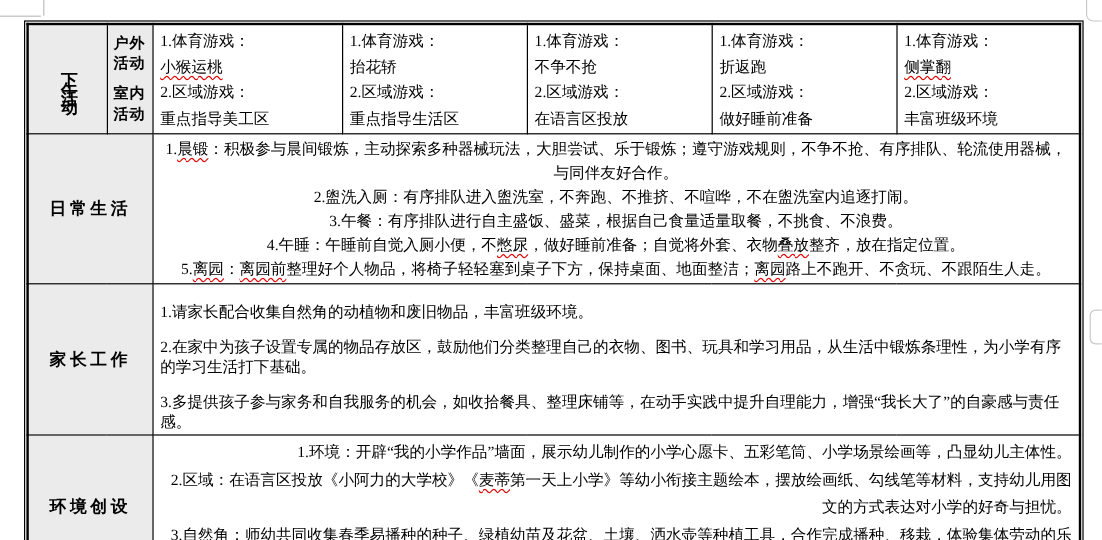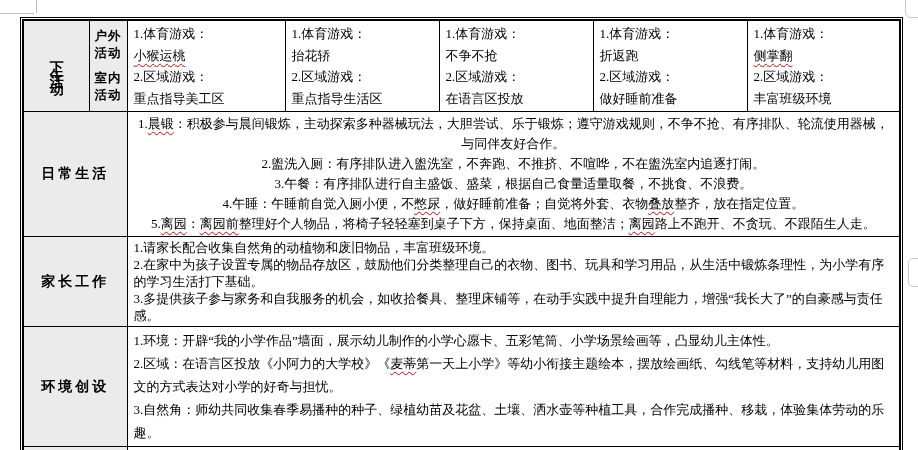--- a/index.html
+++ b/index.html
@@ -41,7 +41,7 @@
   .tline{white-space:normal;word-break:break-all;}
   td.r1 .tline{line-height:21.5px;}
   td.daily .tline{line-height:20px;text-align:center;}
-  td.parent .tline{line-height:17px;}
+  td.parent .tline{line-height:17px;margin-top:12px;}
   td.env .tline{line-height:23px;}
 
   .sq{

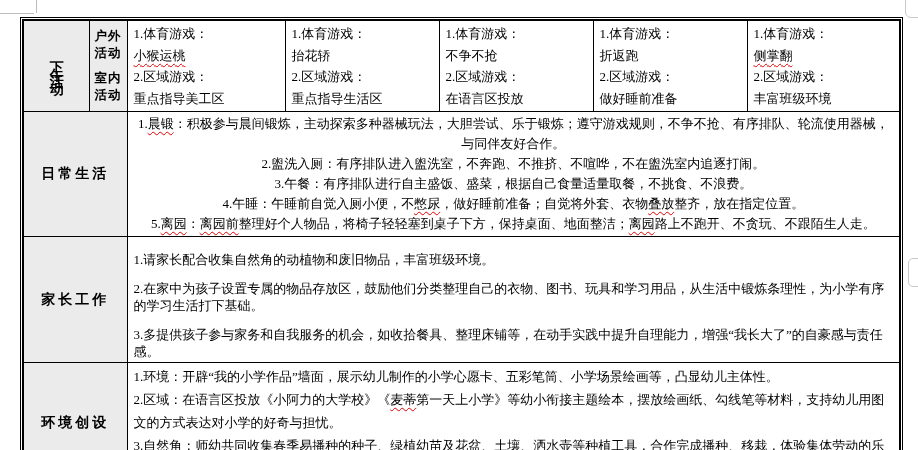--- a/index.html
+++ b/index.html
@@ -42,7 +42,7 @@
   td.r1 .tline{line-height:21.5px;}
   td.daily .tline{line-height:20px;text-align:center;}
   td.parent .tline{line-height:17px;margin-top:12px;}
-  td.env .tline{line-height:23px;}
+  td.env .tline{line-height:23px;text-align:right;}
 
   .sq{
     text-decoration:underline;

